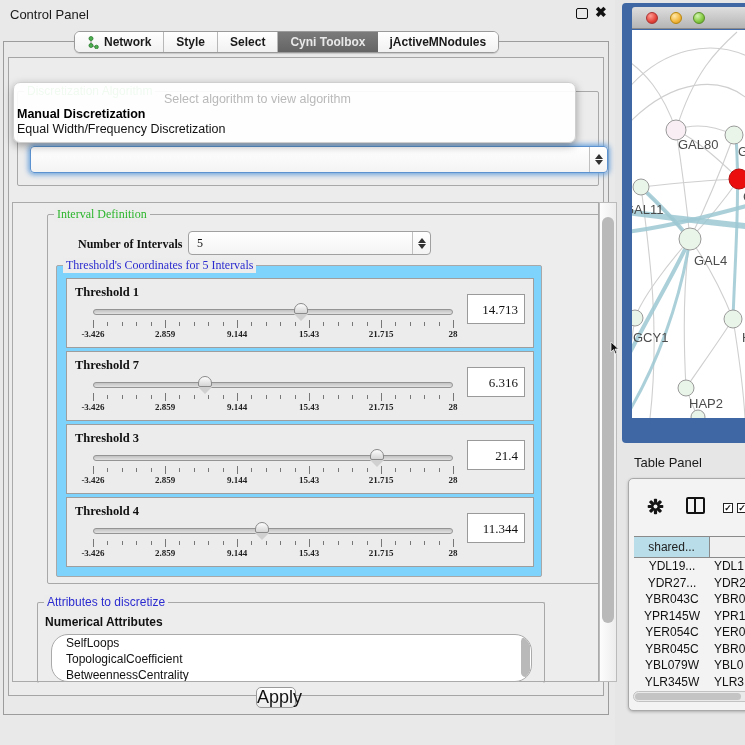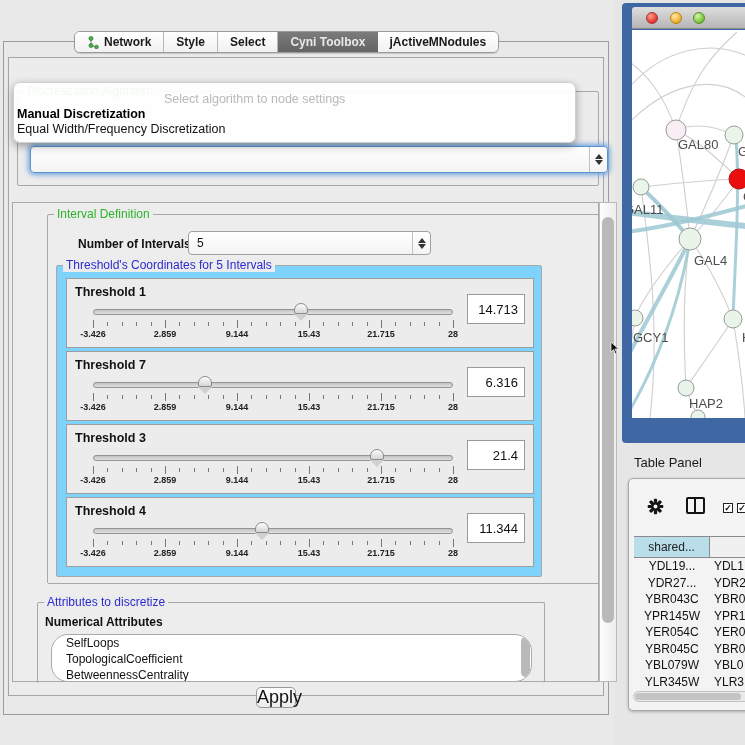--- a/index.html
+++ b/index.html
@@ -100,6 +100,11 @@
 <body>
 
 <div class="control-panel">
+  <div class="cp-titlebar">
+    <span class="cp-title">Control Panel</span>
+    <span class="cp-float"></span>
+    <span class="cp-close">✖</span>
+  </div>
 
   <div class="outer-panel">
     <div class="inner-panel">

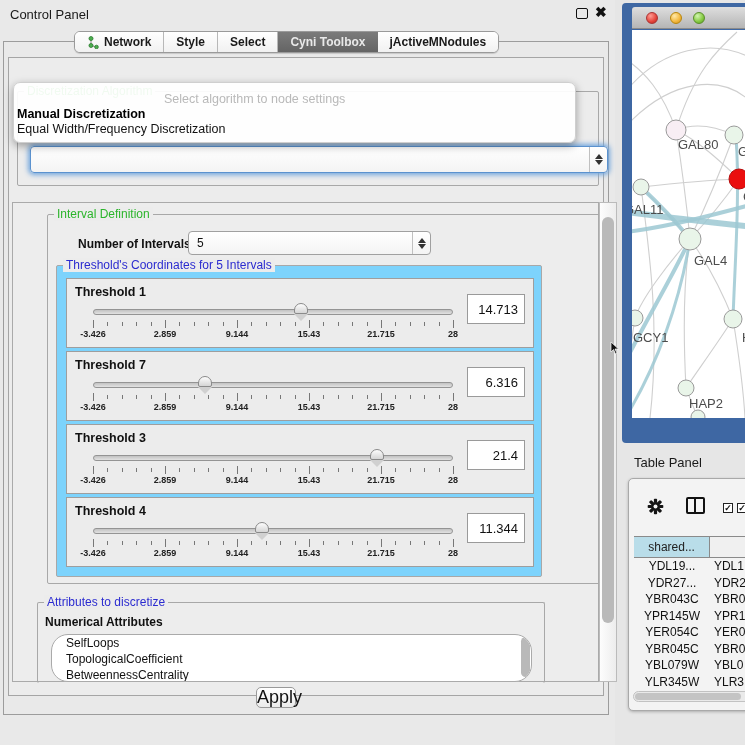--- a/index.html
+++ b/index.html
@@ -357,7 +357,7 @@
   </div>
 
   <div class="popup">
-    <div class="popup-row popup-placeholder">Select algorithm to node settings</div>
+    <div class="popup-row popup-placeholder">Select algorithm to view algorithm</div>
     <div class="popup-row popup-bold">Manual Discretization</div>
     <div class="popup-row">Equal Width/Frequency Discretization</div>
   </div>

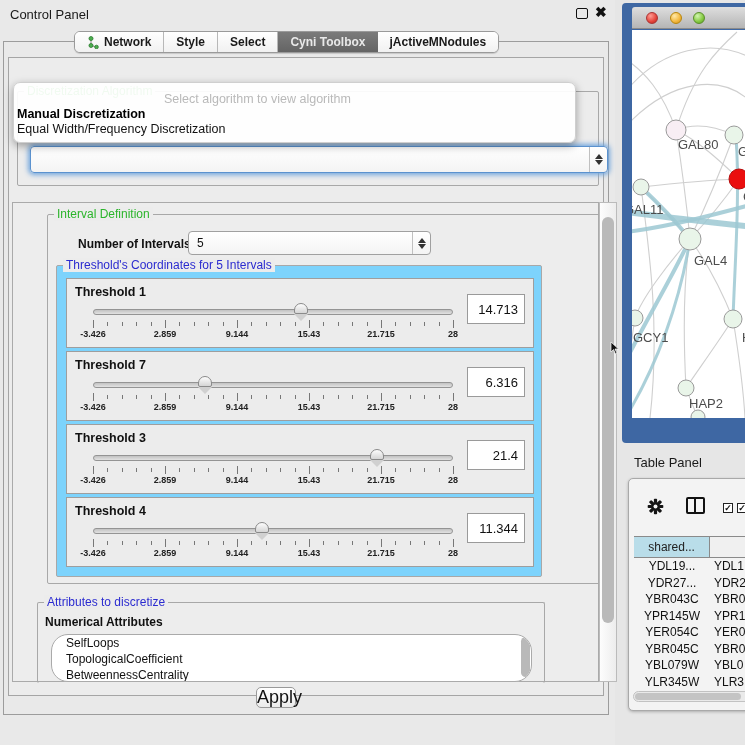--- a/index.html
+++ b/index.html
@@ -123,7 +123,7 @@
 
       <div class="viewport">
 
-        <div class="group" style="left:34px; top:11px; width:568px; height:370px;">
+        <div class="group" style="left:34px; top:11px; width:568px; height:370px;font-family:Liberation Serif, serif;">
           <span class="group-title t-green">Interval Definition</span>
 
           <span class="num-label" style="left:30px; top:22px;">Number of Intervals</span>

